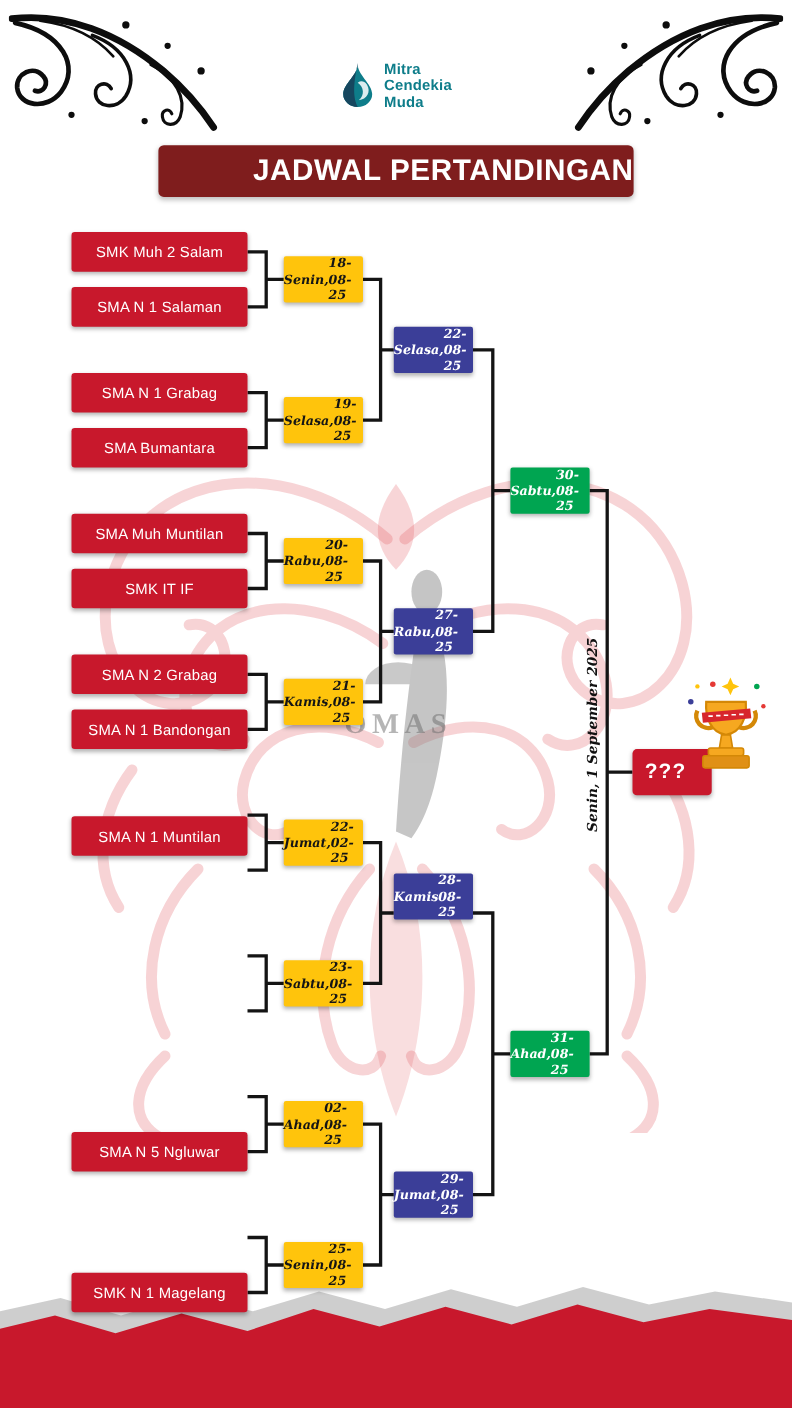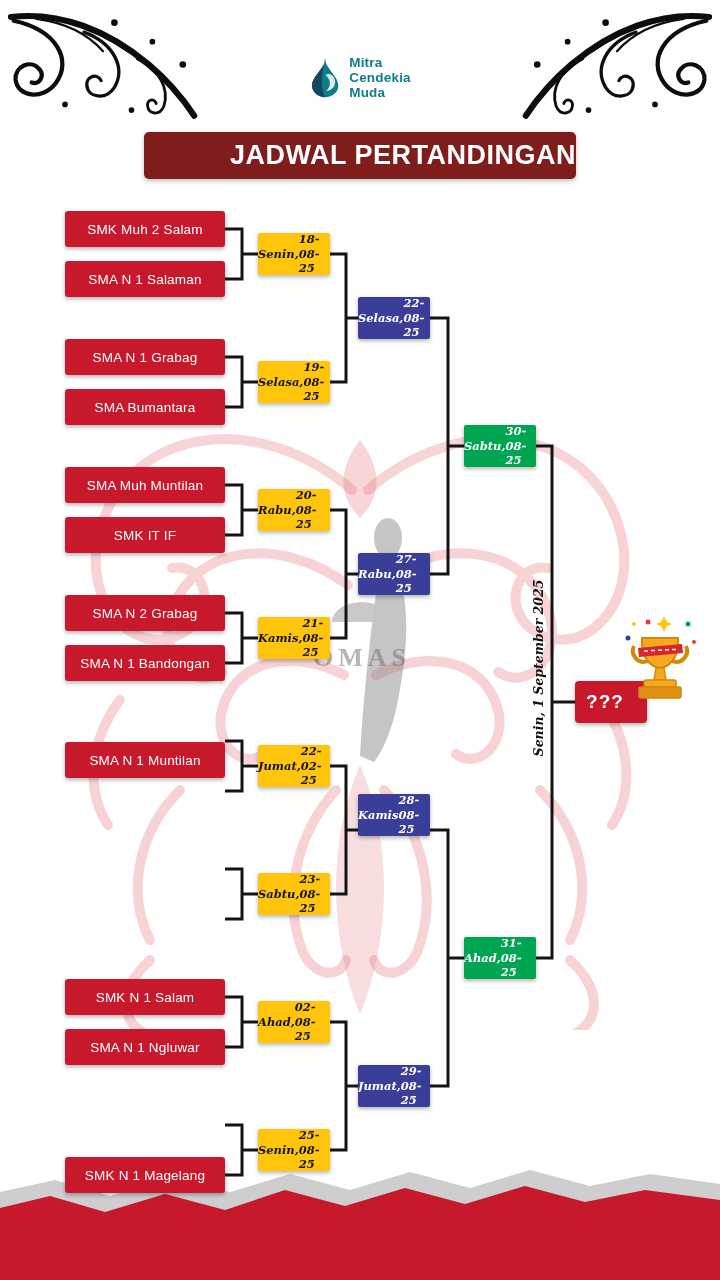--- a/index.html
+++ b/index.html
@@ -142,9 +142,6 @@
   <div class="team" style="top:742px">
       <span>SMA N 1 Muntilan</span>
     </div>
-  <div class="team" style="top:979px">
-      <span>SMK N 1 Salam</span>
-    </div>
   <div class="team" style="top:1029px">
       <span>SMA N 1 Ngluwar</span>
     </div>

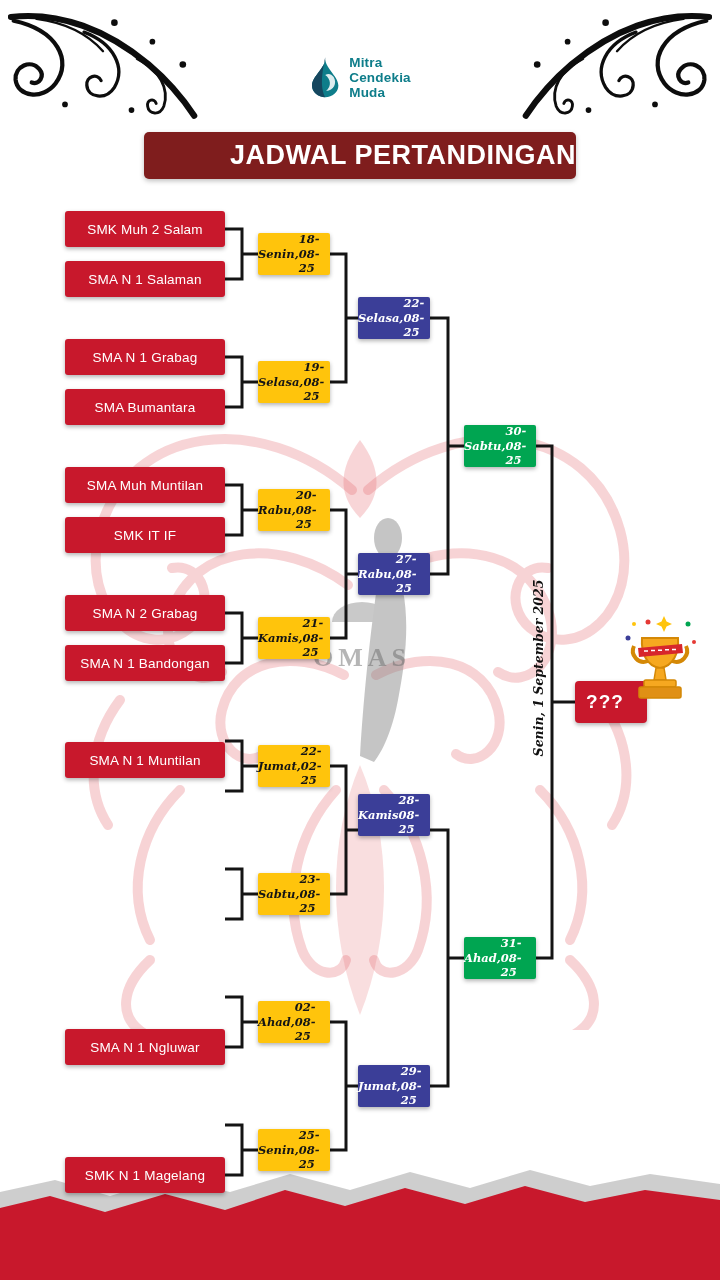--- a/index.html
+++ b/index.html
@@ -143,7 +143,7 @@
       <span>SMA N 1 Muntilan</span>
     </div>
   <div class="team" style="top:1029px">
-      <span>SMA N 1 Ngluwar</span>
+      <span>SMA N 5 Ngluwar</span>
     </div>
   <div class="team" style="top:1157px">
       <span>SMK N 1 Magelang</span>

